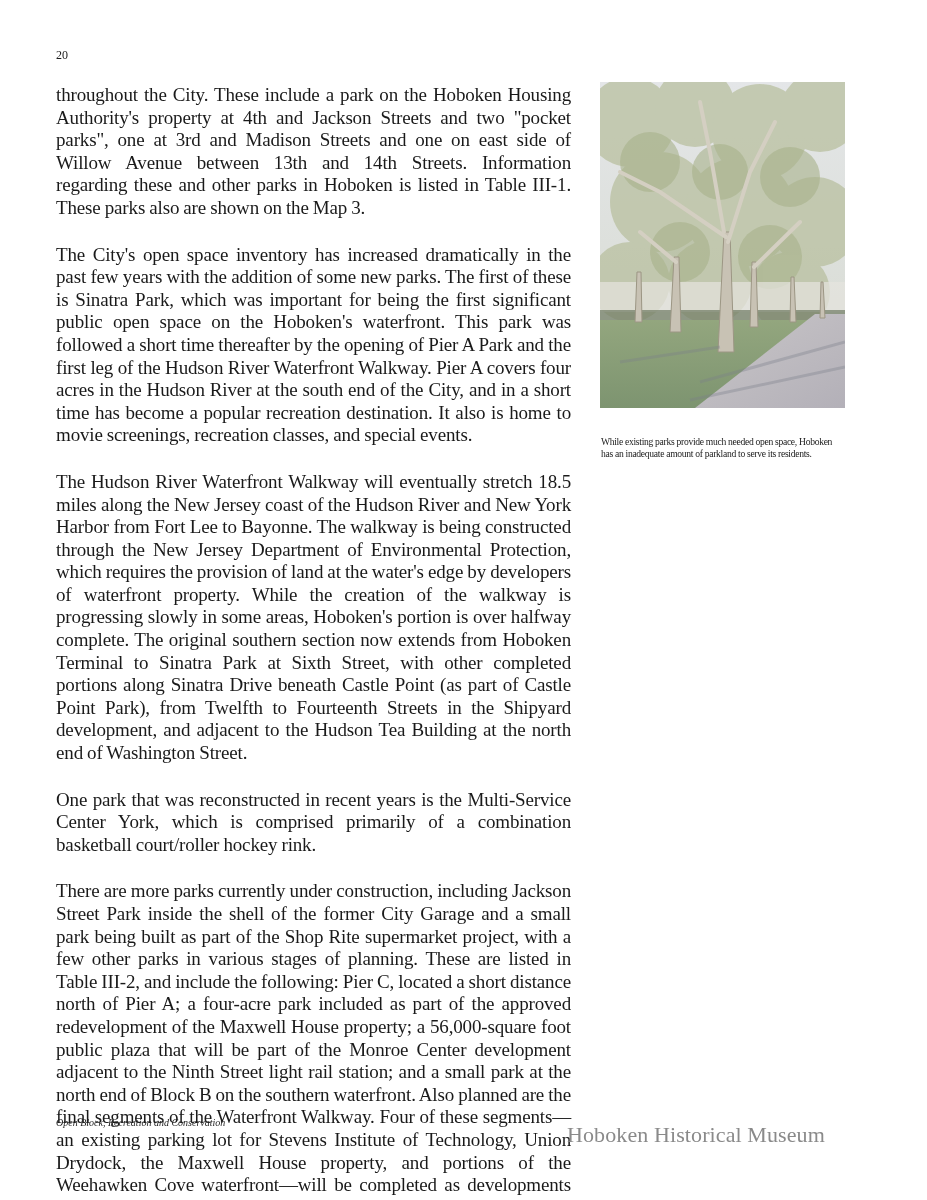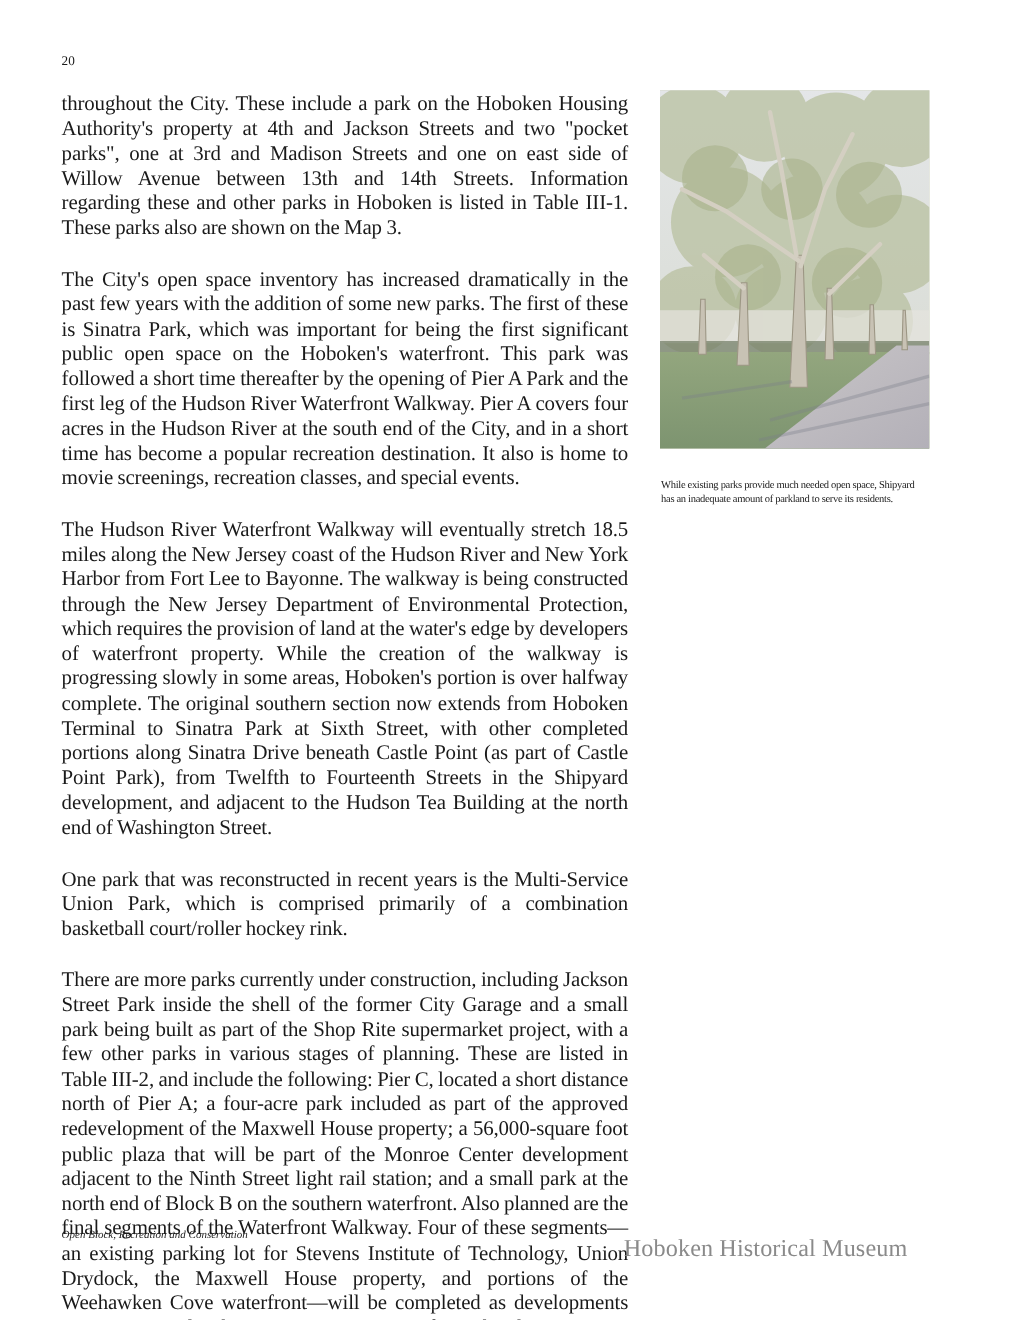--- a/index.html
+++ b/index.html
@@ -154,7 +154,7 @@
   </svg>
 </div>
 
-<div class="caption">While existing parks provide much needed open space, Shipyard has an inadequate amount of parkland to serve its residents.</div>
+<div class="caption">While existing parks provide much needed open space, Hoboken has an inadequate amount of parkland to serve its residents.</div>
 
 <div class="footer-title">Open Block, Recreation and Conservation</div>
 

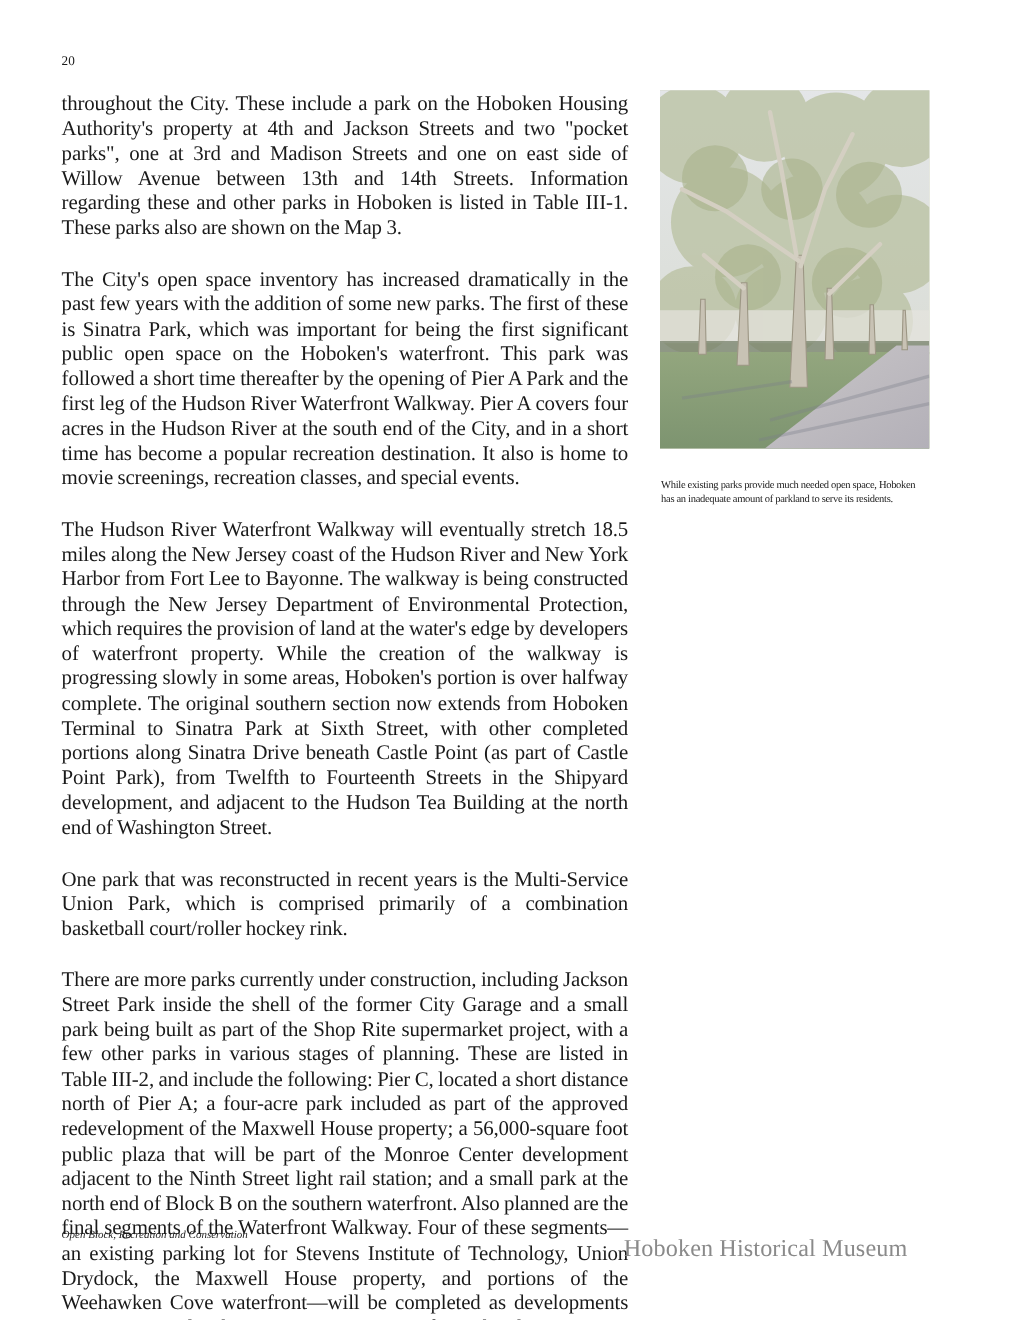--- a/index.html
+++ b/index.html
@@ -80,7 +80,7 @@
   <p class="para">throughout the City.  These include a park on the Hoboken Housing Authority's property at 4th and Jackson Streets and two "pocket parks", one at 3rd and Madison Streets and one on east side of Willow Avenue between 13th and 14th Streets. Information regarding these and other parks in Hoboken is listed in Table III-1. These parks also are shown on the Map 3.</p>
   <p class="para">The City's open space inventory has increased dramatically in the past few years with the addition of some new parks.  The first of these is Sinatra Park, which was important for being the first significant public open space on the Hoboken's water­front.  This park was followed a short time thereafter by the opening of Pier A Park and the first leg of the Hudson River Waterfront Walkway.  Pier A covers four acres in the Hudson River at the south end of the City, and in a short time has become a popular recreation destination.  It also is home to movie screenings, recreation class­es, and special events.</p>
   <p class="para">The Hudson River Waterfront Walkway will eventually stretch 18.5 miles along the New Jersey coast of the Hudson River and New York Harbor from Fort Lee to Bayonne.  The walkway is being constructed through the New Jersey Department of Environmental Protection, which requires the provision of land at the water's edge by developers of waterfront property.  While the creation of the walkway is progressing slowly in some areas, Hoboken's portion is over halfway complete.  The original southern section now extends from Hoboken Terminal to Sinatra Park at Sixth Street, with other completed portions along Sinatra Drive beneath Castle Point (as part of Castle Point Park), from Twelfth to Fourteenth Streets in the Shipyard development, and adjacent to the Hudson Tea Building at the north end of Washington Street.</p>
-  <p class="para">One park that was reconstructed in recent years is the Multi-Service Union Park, which is comprised primarily of a combination basketball court/roller hockey rink.</p>
+  <p class="para">One park that was reconstructed in recent years is the Multi-Service Center York, which is comprised primarily of a combination basketball court/roller hockey rink.</p>
   <p class="para">There are more parks currently under construction, including Jackson Street Park inside the shell of the former City Garage and a small park being built as part of the Shop Rite supermarket project, with a few other parks in various stages of planning. These are listed in Table III-2, and include the following: Pier C, located a short dis­tance north of Pier A; a four-acre park included as part of the approved redevelop­ment of the Maxwell House property; a 56,000-square foot public plaza that will be part of the Monroe Center development adjacent to the Ninth Street light rail sta­tion; and a small park at the north end of Block B on the southern waterfront.  Also planned are the final segments of the Waterfront Walkway.  Four of these seg­ments—an existing parking lot for Stevens Institute of Technology, Union Drydock, the Maxwell House property, and portions of the Weehawken Cove waterfront—will be completed as developments are constructed.  The remaining portion of Weehawken Cove at Hoboken's northern border is being completed by Hudson County.</p>
 </div>
 

